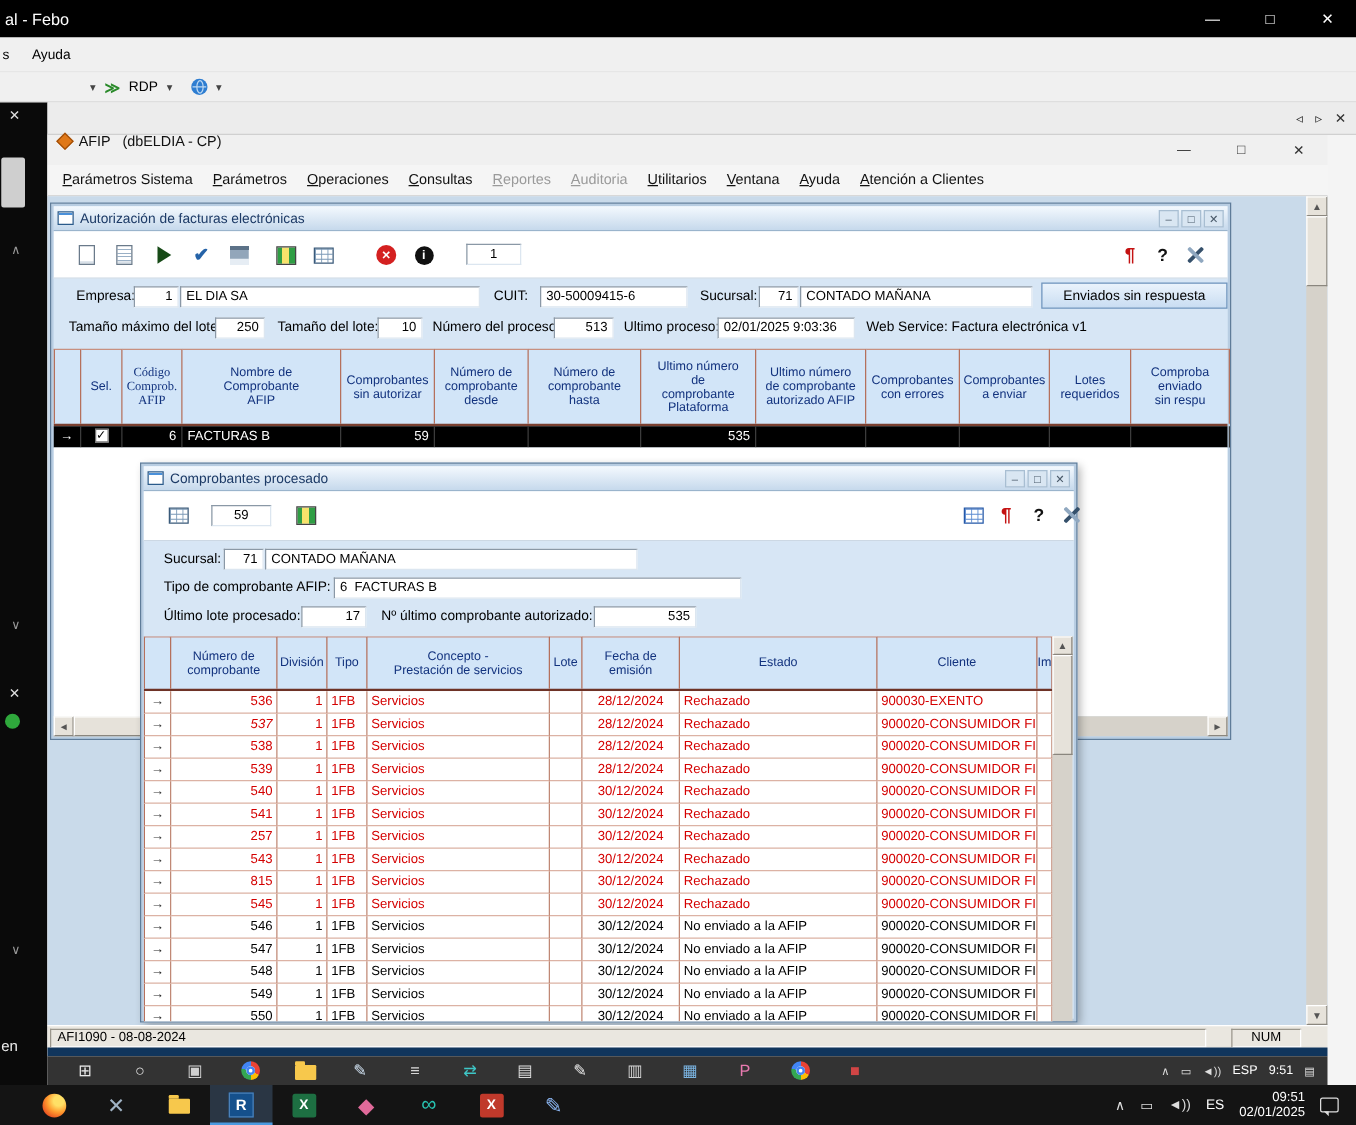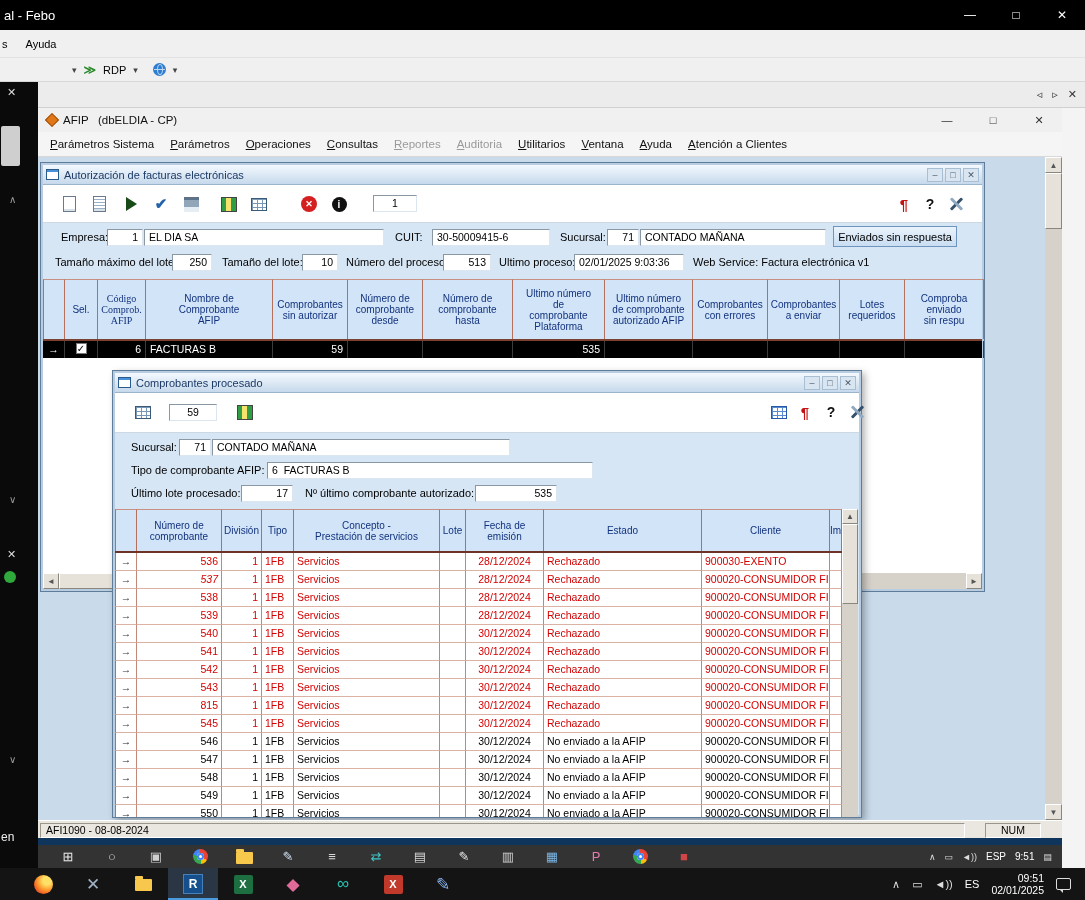--- a/index.html
+++ b/index.html
@@ -39,7 +39,7 @@
 
 
 .afip{position:absolute;left:38px;top:108px;width:1024px;height:737px;background:#f0f0f0}
-.afip-tb{position:absolute;left:0;top:0;width:100%;height:24px;background:#f0f0f0;display:flex;align-items:center;gap:6px;padding-left:6px}
+.afip-tb{position:absolute;left:0;top:0;width:100%;height:24px;background:#f0f0f0;display:flex;gap:6px;padding-left:6px}
 .afip-ic{width:10px;height:10px;background:#e07818;transform:rotate(45deg);border:1px solid #a04e08;margin-left:3px;flex:none}
 .afip-title{font-size:11.5px;color:#111;white-space:pre}
 .afip-controls{margin-left:auto;display:flex;height:100%}

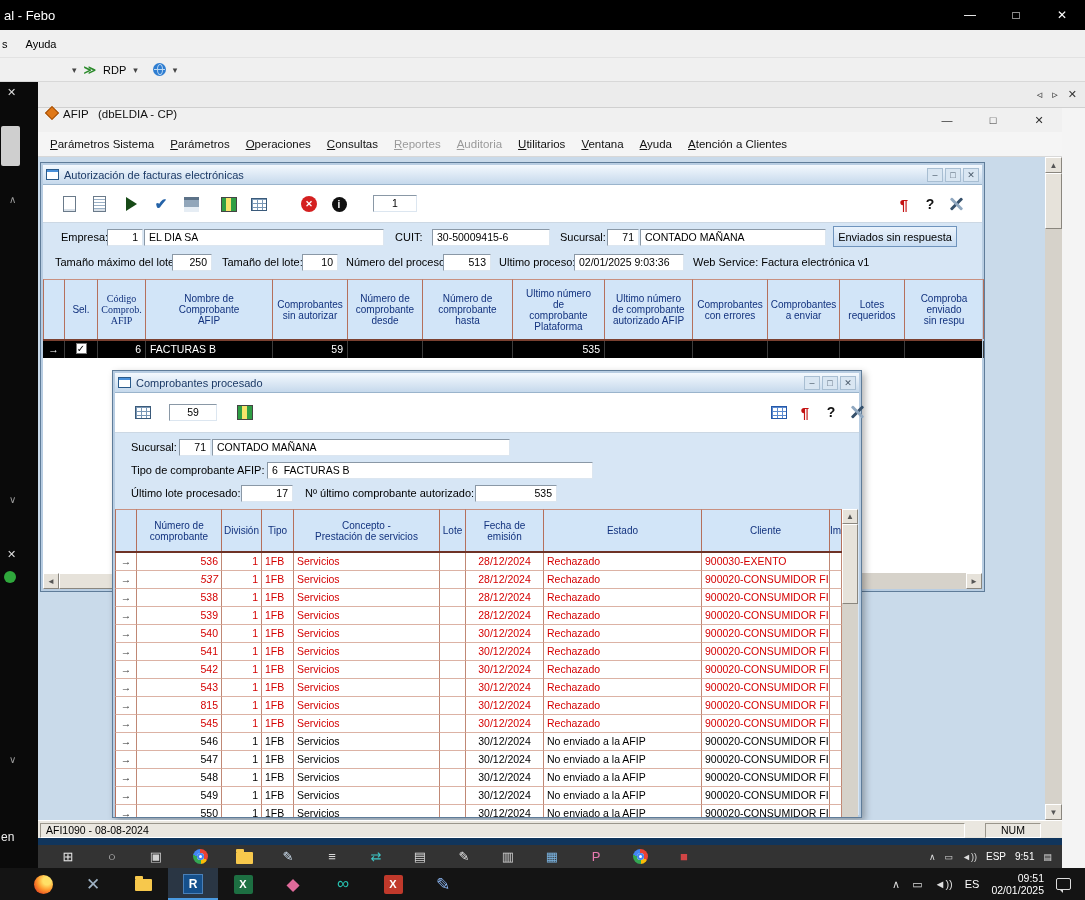--- a/index.html
+++ b/index.html
@@ -90,7 +90,7 @@
 .win-fields{position:absolute;left:2px;right:2px;background:#d7e6f5}
 .w1f{top:60px;height:56px}
 .w2f{top:62px;height:76px}
-.btn-env{position:absolute;left:790px;top:3px;width:124px;height:21px;background:linear-gradient(#eaf3fc,#c9ddf2);border:1px solid #6f94bd;font-size:11px;font-family:inherit;color:#000}
+.btn-env{position:absolute;left:790px;top:3px;width:149px;height:21px;background:linear-gradient(#eaf3fc,#c9ddf2);border:1px solid #6f94bd;font-size:11px;font-family:inherit;color:#000}
 
 
 .grid-header{display:flex;background:#d2e5f8}

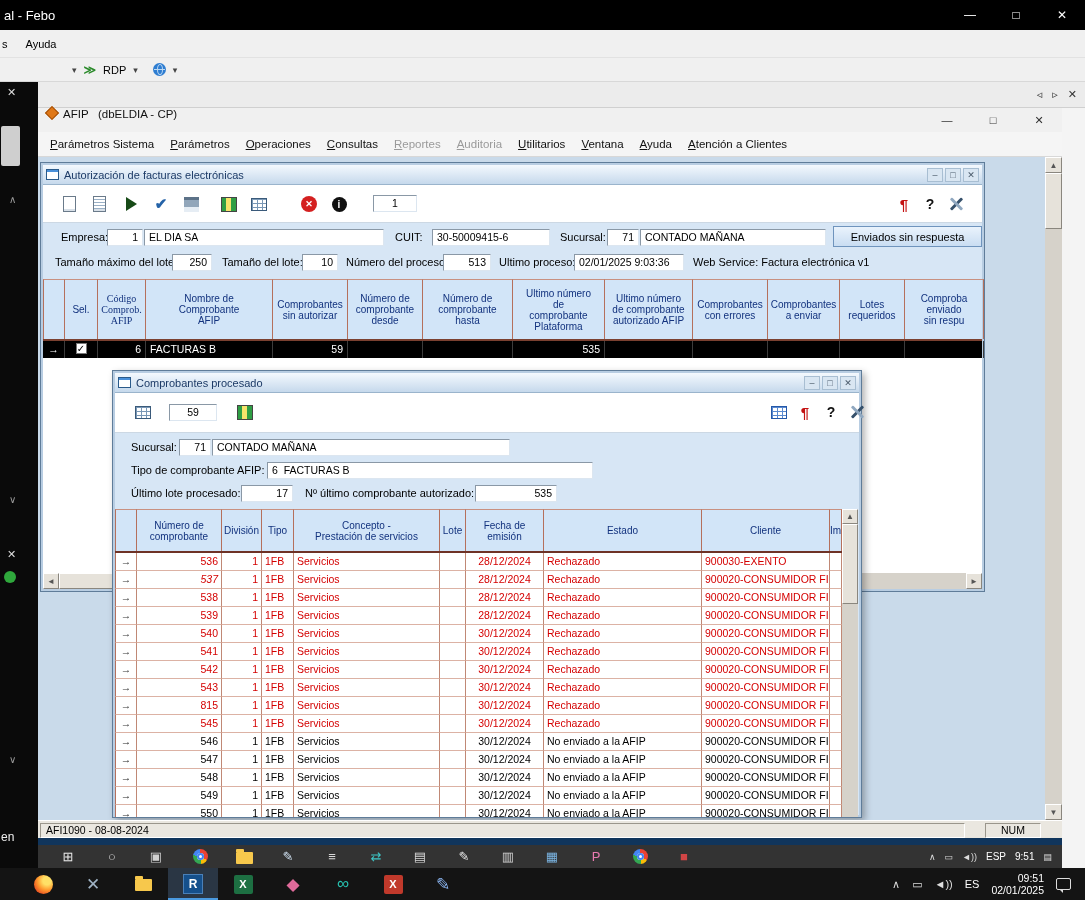--- a/index.html
+++ b/index.html
@@ -499,7 +499,7 @@
                 </div>
                 <div class="grow red">
                   <div class="gr-cell c" style="width: 22px;">→</div>
-                  <div class="gr-cell r" style="width: 85px;">542</div>
+                  <div class="gr-cell r" style="width: 85px;">257</div>
                   <div class="gr-cell r" style="width: 40px;">1</div>
                   <div class="gr-cell l" style="width: 32px;">1FB</div>
                   <div class="gr-cell l" style="width: 146px;">Servicios</div>

